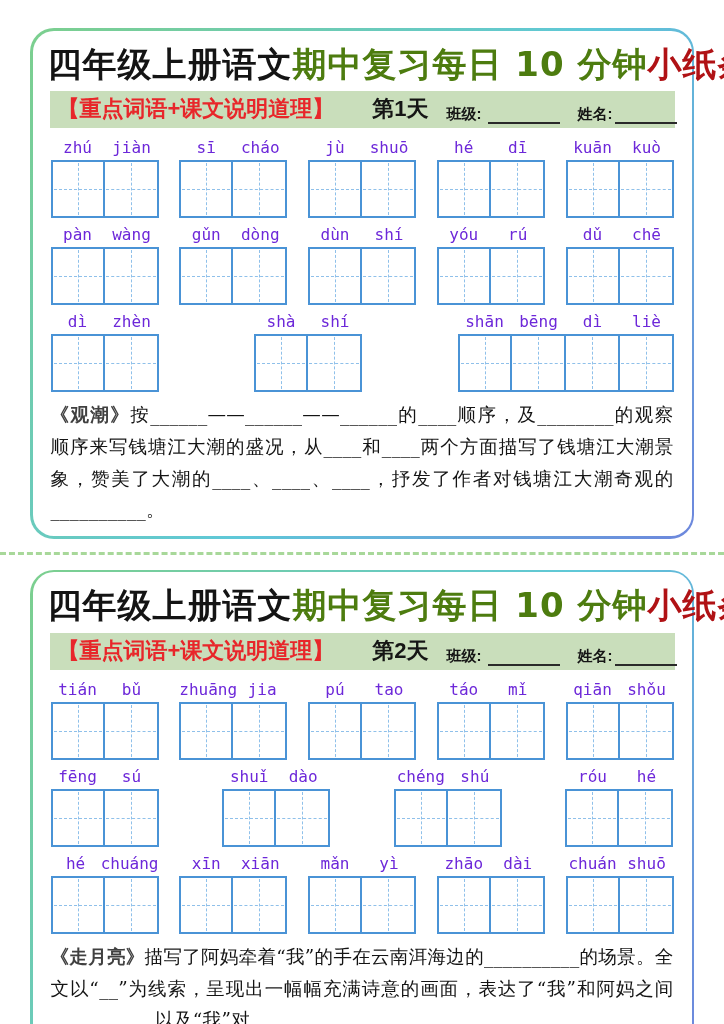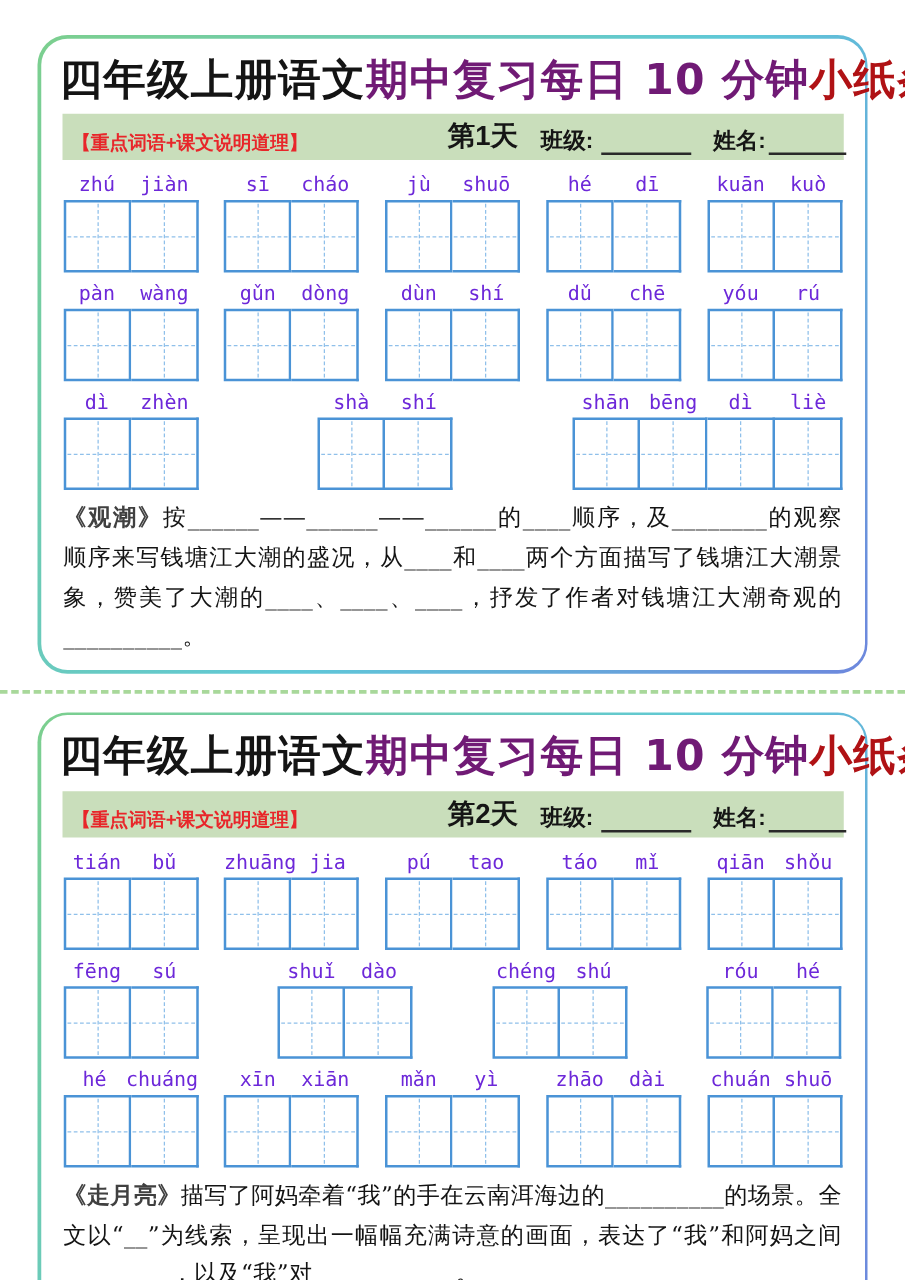--- a/index.html
+++ b/index.html
@@ -19,7 +19,7 @@
     font-family:"DejaVu Sans",sans-serif;
   }
   .t-black{color:#141414;margin-top:28px;}
-  .t-blue{color:#701a75;}
+  .t-blue{color:#4d7c0f;}
   .t-red{color:#b01215;}
   .bar{
     display:flex;align-items:flex-end;background:#c9debb;

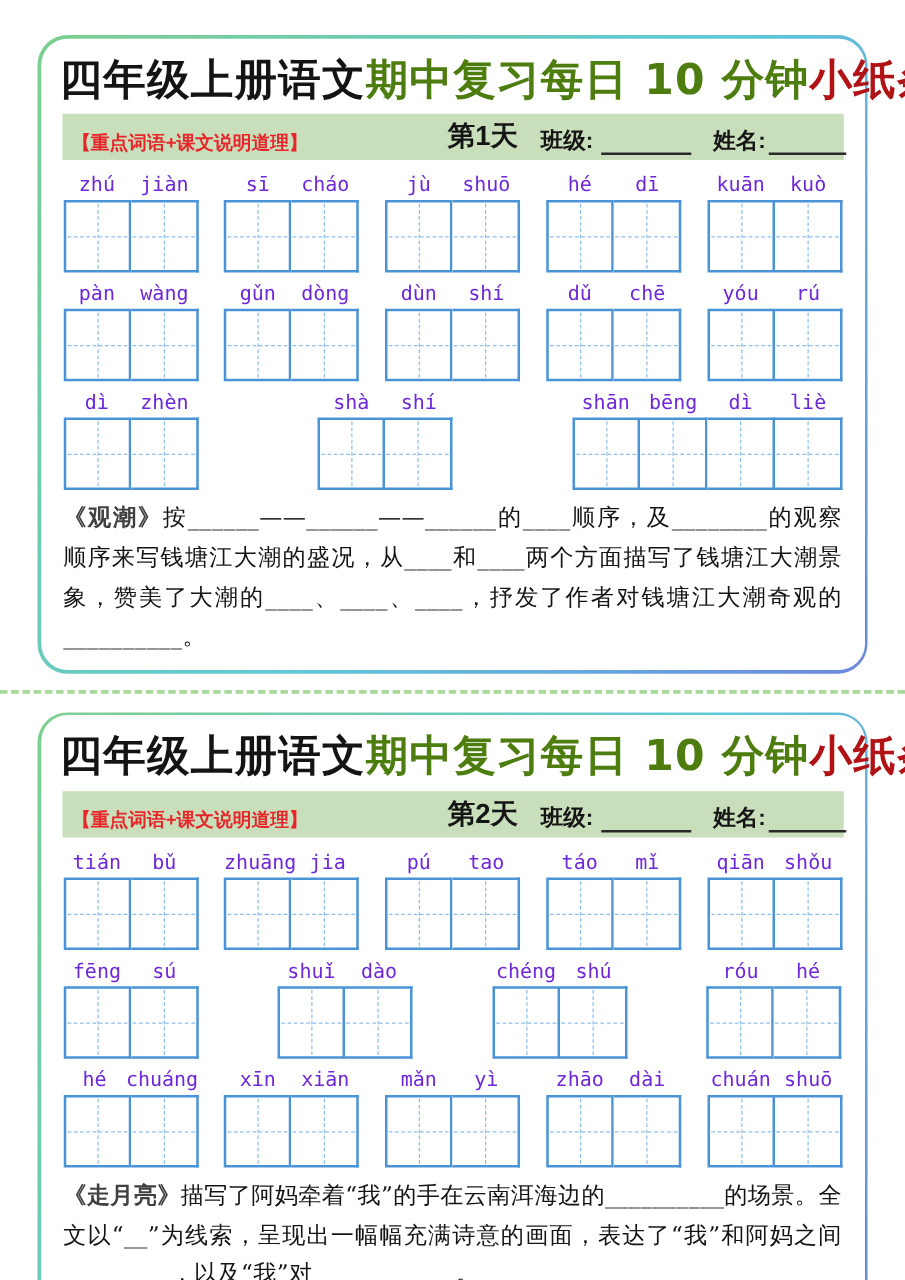--- a/index.html
+++ b/index.html
@@ -25,7 +25,7 @@
     display:flex;align-items:flex-end;background:#c9debb;
     margin:0 2px 10px;padding:3px 8px 4px;font-weight:bold;
   }
-  .bar-topic{color:#e8262a;font-size:15px;}
+  .bar-topic{color:#e8262a;font-size:22px;}
   .bar-day{margin-left:auto;color:#151515;font-size:22px;}
   .bar-field{color:#151515;font-size:18px;margin-left:18px;}
   .blank{display:inline-block;border-bottom:2px solid #2a2a2a;height:16px;}

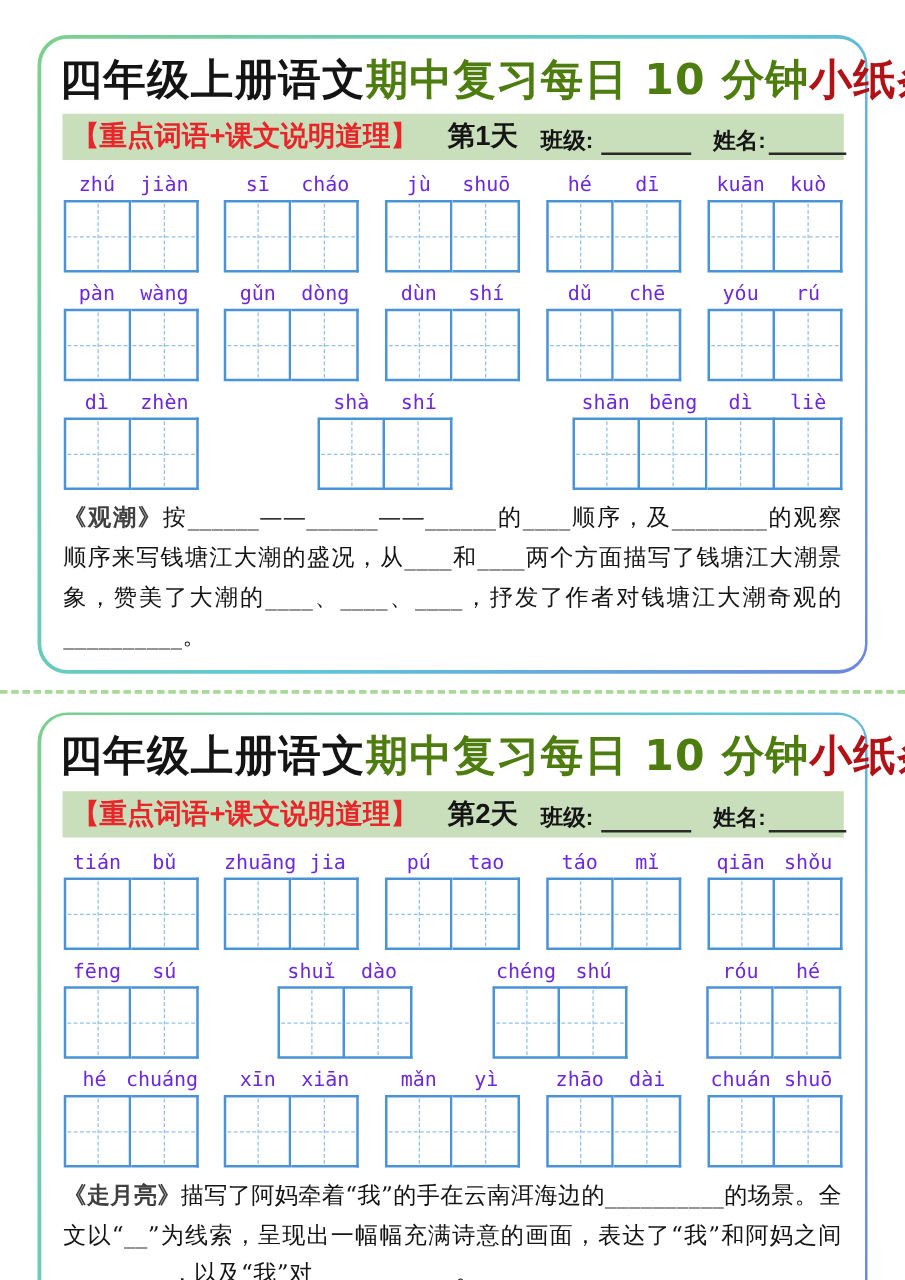--- a/index.html
+++ b/index.html
@@ -27,7 +27,7 @@
   }
   .bar-topic{color:#e8262a;font-size:22px;}
   .bar-day{margin-left:auto;color:#151515;font-size:22px;}
-  .bar-field{color:#151515;font-size:18px;margin-left:18px;}
+  .bar-field{color:#151515;font-size:15px;margin-left:18px;}
   .blank{display:inline-block;border-bottom:2px solid #2a2a2a;height:16px;}
   .blank-class{width:72px;margin-left:6px;}
   .blank-name{width:62px;margin-left:2px;margin-right:-10px;}

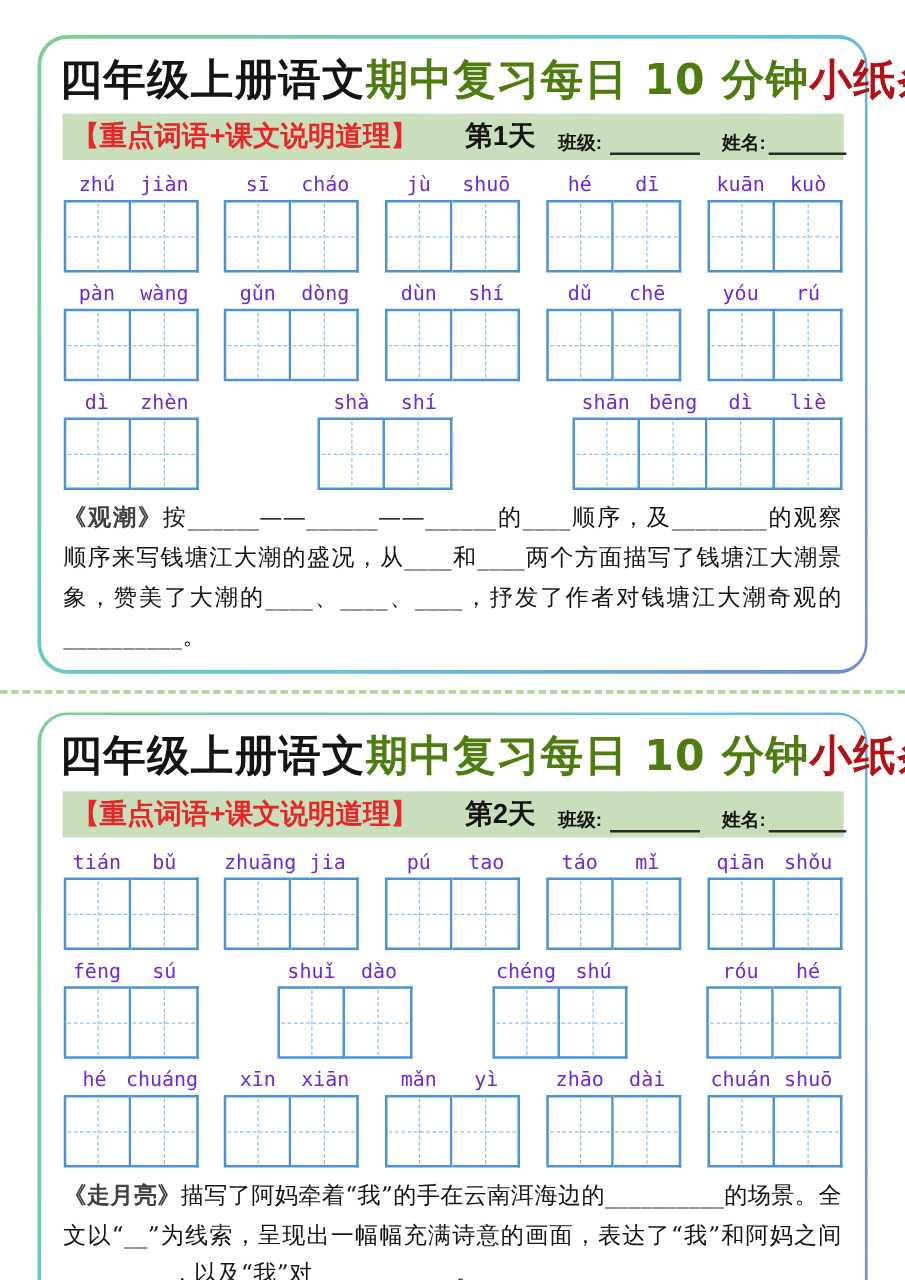--- a/index.html
+++ b/index.html
@@ -161,18 +161,18 @@
         </div>
       <div class="group">
           <div class="pinyin">
+            <span>yóu</span>
+            <span>rú</span>
+          </div>
+          <div class="cells">
+            <div class="cell"></div>
+            <div class="cell"></div>
+          </div>
+        </div>
+      <div class="group">
+          <div class="pinyin">
             <span>dǔ</span>
             <span>chē</span>
-          </div>
-          <div class="cells">
-            <div class="cell"></div>
-            <div class="cell"></div>
-          </div>
-        </div>
-      <div class="group">
-          <div class="pinyin">
-            <span>yóu</span>
-            <span>rú</span>
           </div>
           <div class="cells">
             <div class="cell"></div>

